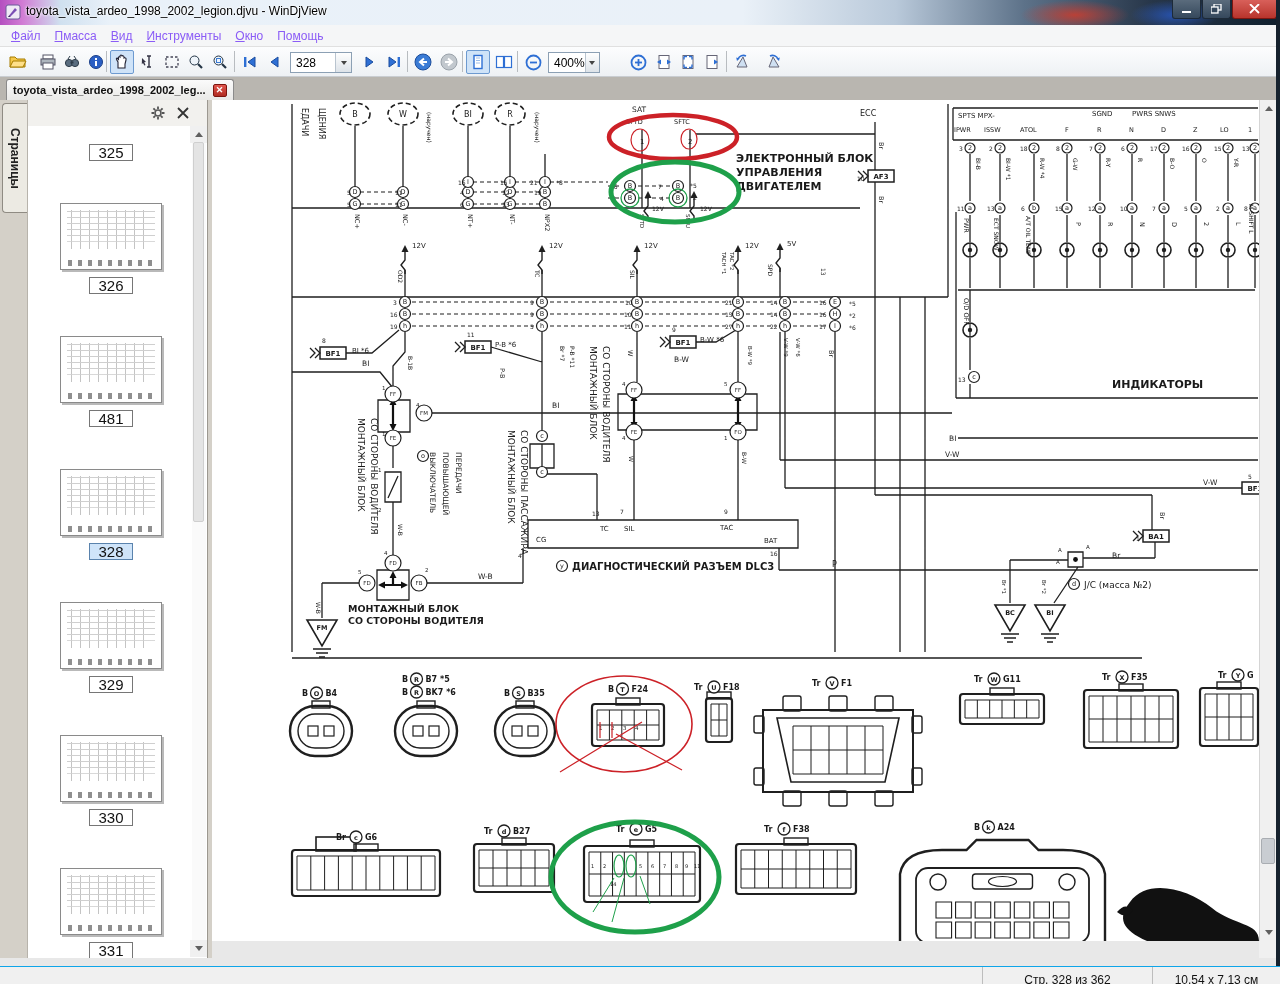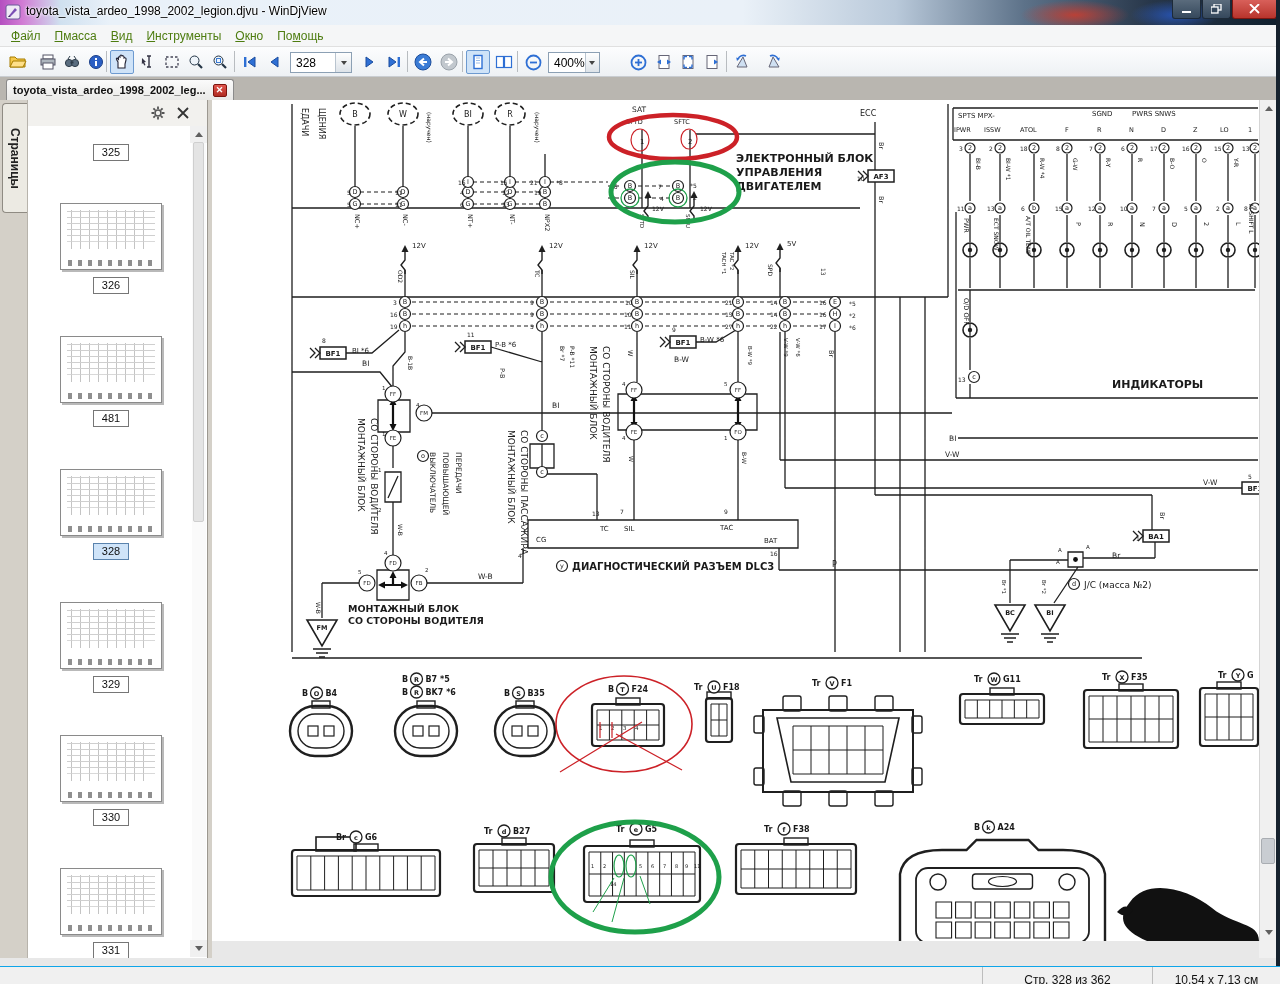--- a/index.html
+++ b/index.html
@@ -20,7 +20,7 @@
   .wbtn.close{width:45px;background:linear-gradient(#d8605a,#b8342c);border-color:#7c1610;}
   
   #menubar{position:absolute;left:0;top:25px;width:1280px;height:22px;background:#f5f6f7;border-bottom:1px solid #e0e0e0;display:flex;align-items:center;padding-left:4px;}
-  .menu-item{font-size:12px;color:#4d7c0f;padding:2px 7px;cursor:default;}
+  .menu-item{font-size:12px;color:#8b5cf6;padding:2px 7px;cursor:default;}
   .menu-item span.acc{text-decoration:underline;}
   
   #toolbar{position:absolute;left:0;top:47px;width:1280px;height:30px;background:linear-gradient(#fcfdfe,#eef1f4);border-bottom:1px solid #c9cdd1;}

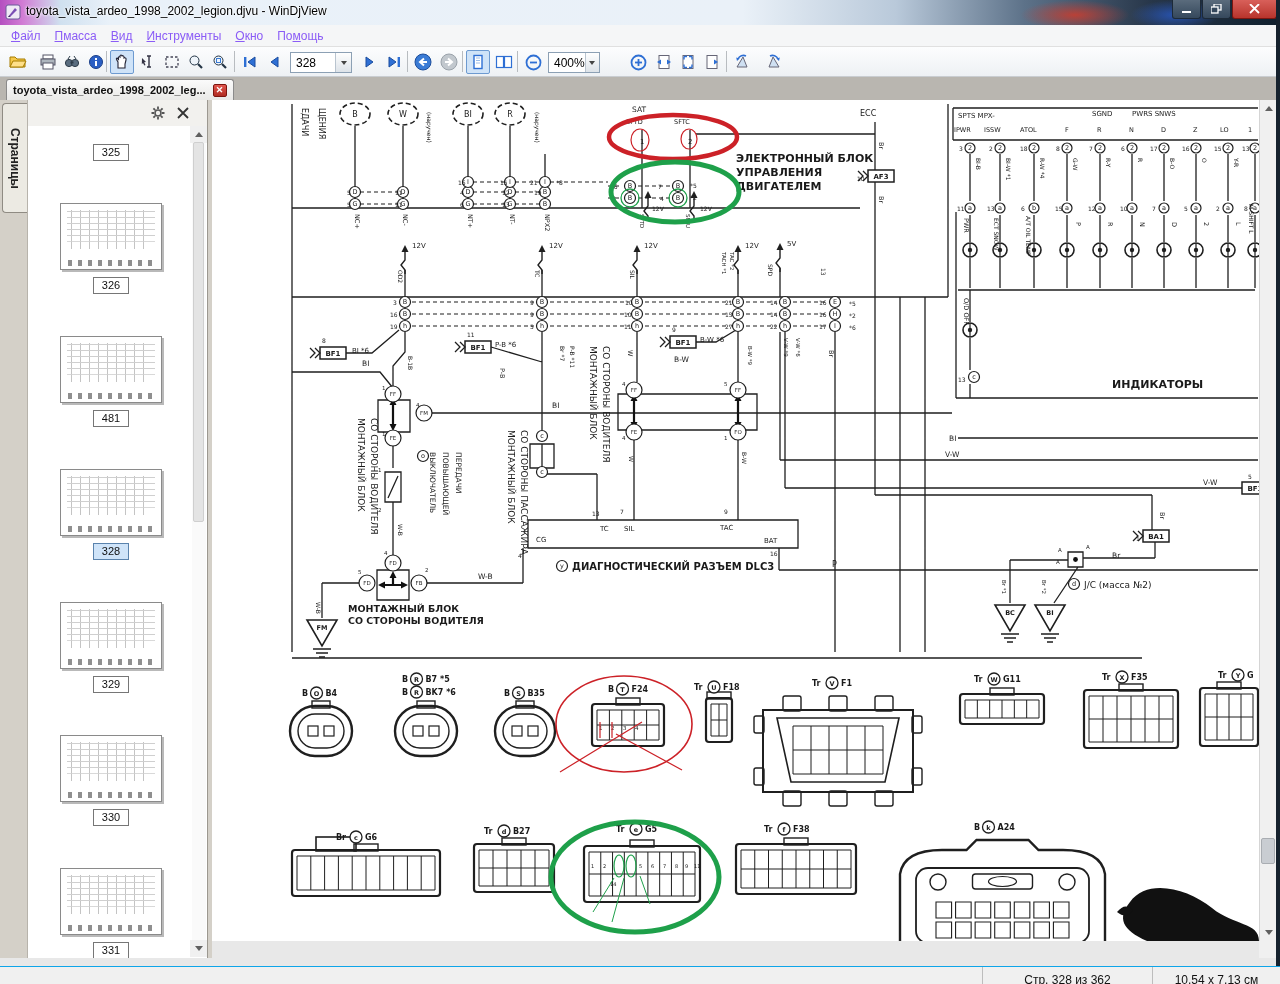--- a/index.html
+++ b/index.html
@@ -54,7 +54,7 @@
     background-size:88% 52%,80% 60%,86% 6px;
     background-position:6px 4px,10px 6px,7px 56px;
     background-repeat:no-repeat;margin-bottom:7px;}
-  .pnum{border:1px solid #767676;background:#fff;font-size:11px;color:#111;padding:0 8px;line-height:15px;}
+  .pnum{border:1px solid #767676;background:#fff;font-size:15px;color:#111;padding:0 8px;line-height:15px;}
   .pnum.sel{background:#cfe4f9;border-color:#5a83ad;}
   #side-scroll{position:absolute;right:1px;top:26px;width:14px;height:831px;background:#fafafa;}
   

